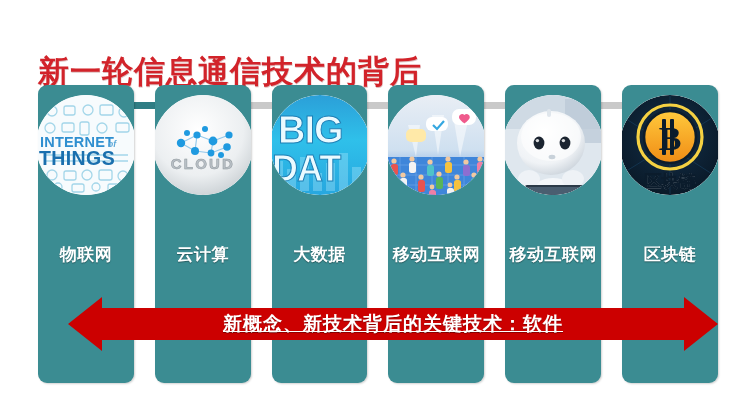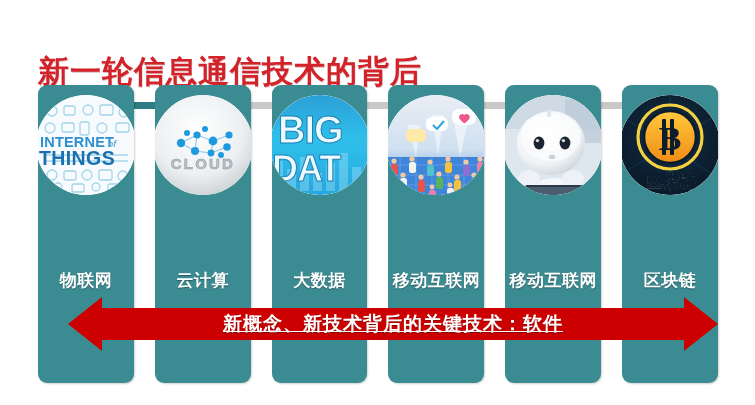--- a/index.html
+++ b/index.html
@@ -78,7 +78,6 @@
     line-height: 1.18;
     letter-spacing: 0.5px;
     text-shadow: 0 1px 1px rgba(0,0,0,0.35);
-    margin-top: 26px;
   }
 
   

